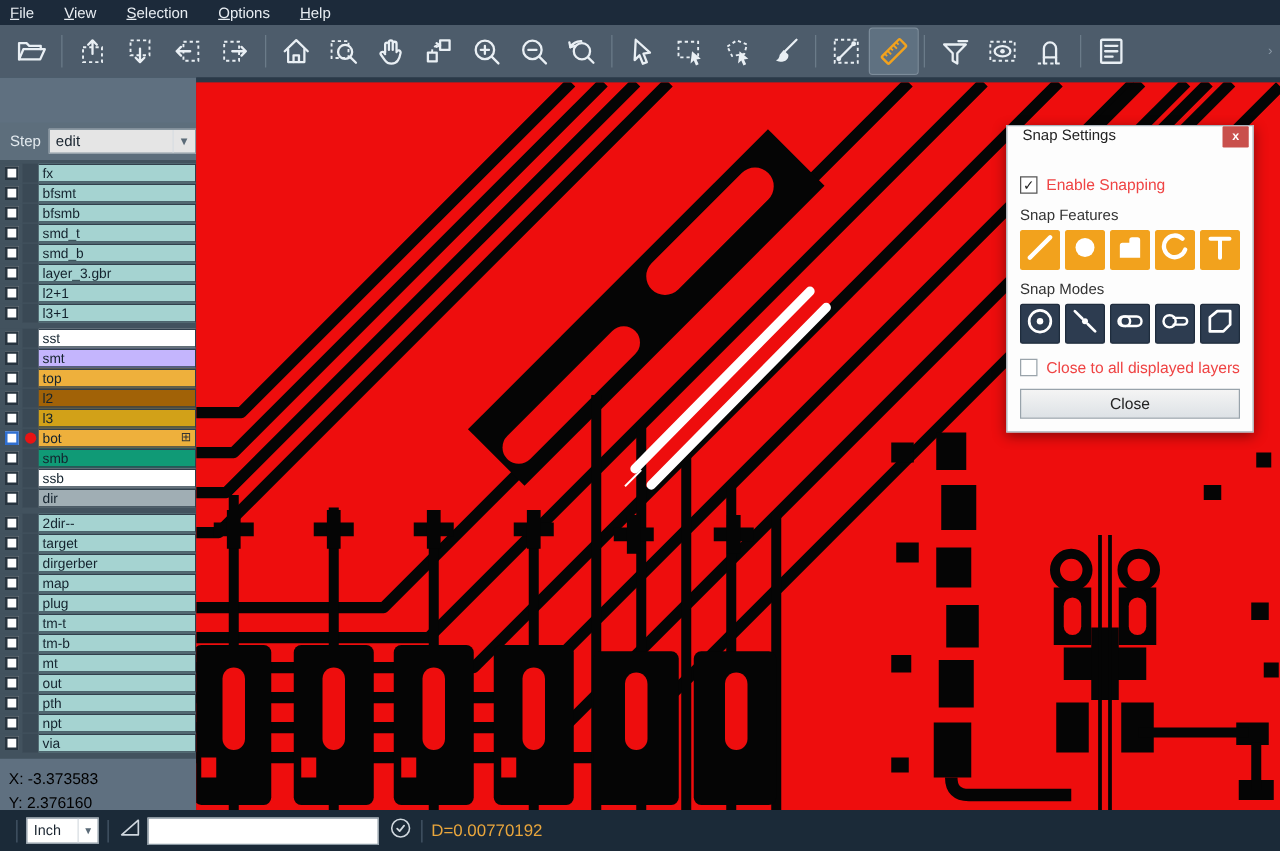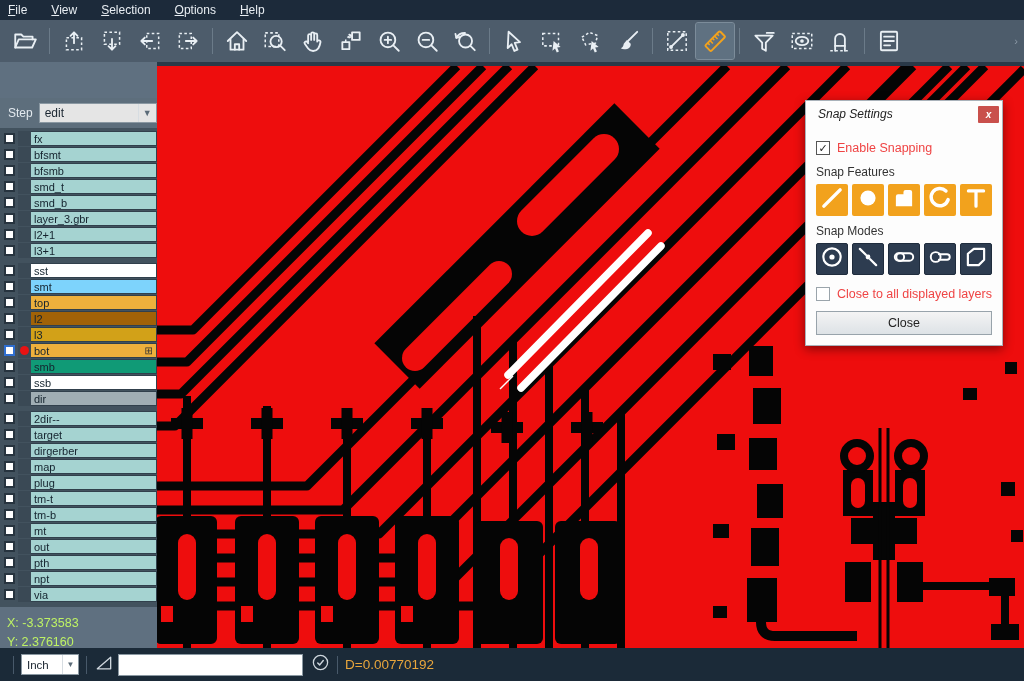--- a/index.html
+++ b/index.html
@@ -53,7 +53,7 @@
   
   #snapdlg { position:absolute; left:805px; top:100px; width:198px; background:#fdfdfd;
     border:1px solid #a9b2ba; box-shadow:0 3px 10px rgba(0,0,0,.45); }
-  #snapdlg .titlebar { height:26px; display:flex; align-items:center; padding:0 3px 0 12px;font-style:italic; }
+  #snapdlg .titlebar { height:26px; display:flex; align-items:flex-start; padding:0 3px 0 12px; }
   #snapdlg .title { flex:1; font-size:12px; color:#222; }
   #snapdlg .close-x { width:21px; height:17px; background:#c9504c; color:#fff; font-size:10px; font-weight:bold;
     display:flex; align-items:center; justify-content:center; border-radius:1px; }

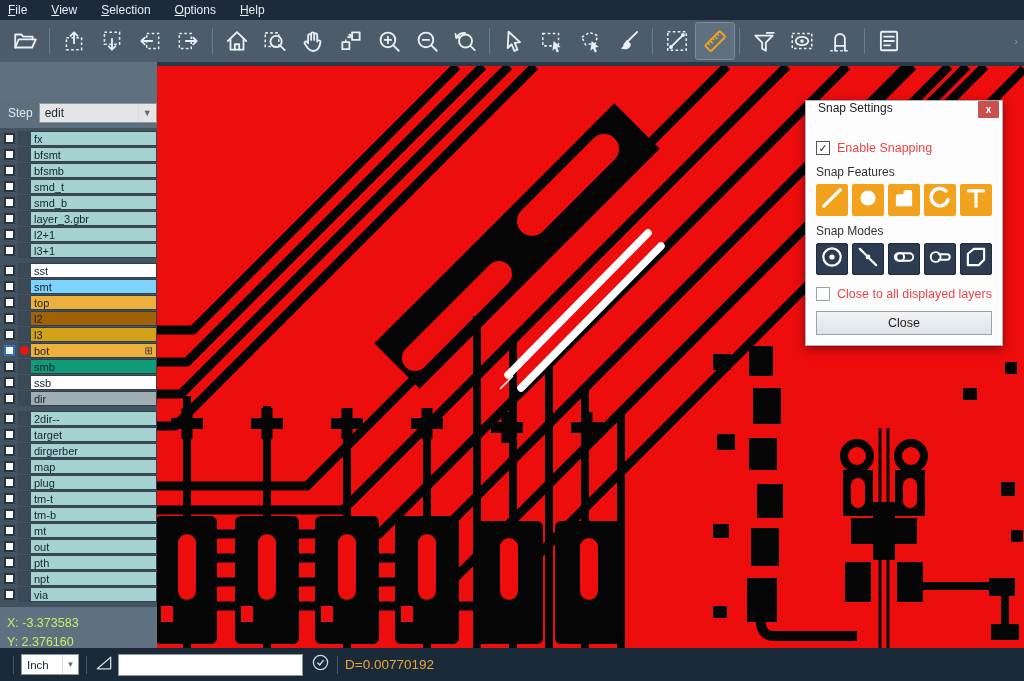--- a/index.html
+++ b/index.html
@@ -370,7 +370,7 @@
               <span class="cb"></span>
             </div>
             <div class="ind-cell"></div>
-            <div class="layer-lbl" style="background: #7dd3fc;">smt</div>
+            <div class="layer-lbl" style="background: #c4b5fd;">smt</div>
           </div>
           <div class="layer-row">
             <div class="cb-cell">

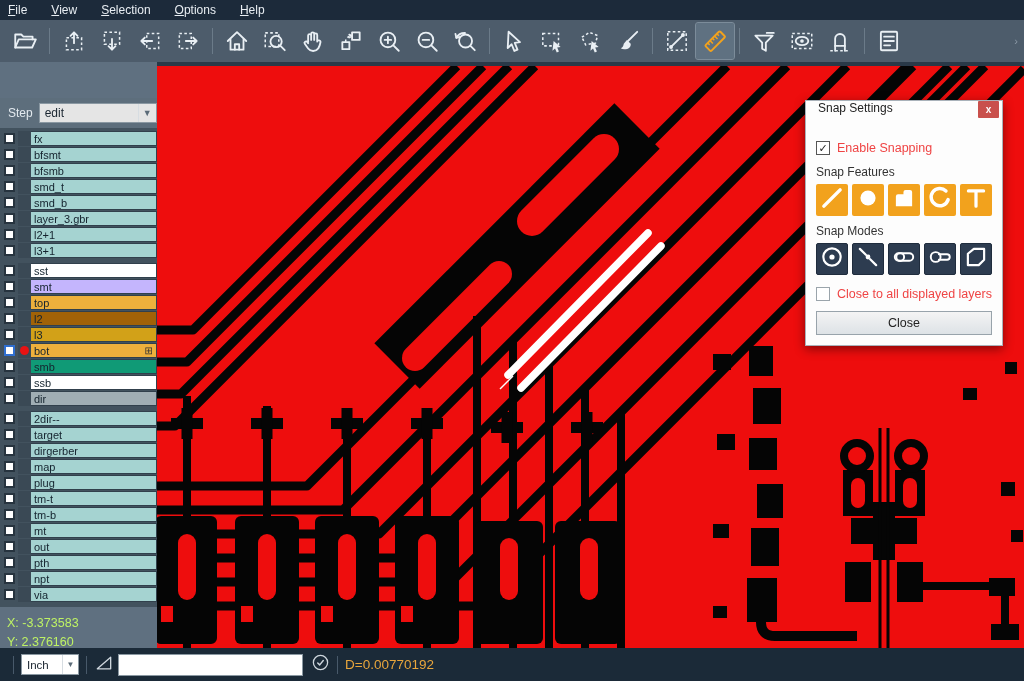--- a/index.html
+++ b/index.html
@@ -43,7 +43,7 @@
   #sb-fill { flex:1; }
   #sb-sep { height:1px; background:#8b99a4; margin:0 5px; }
   #xy { padding:7px 0 4px 7px; }
-  #xy div { color:#bef264; font-size:12.5px; line-height:19px; }
+  #xy div { color:#000000; font-size:12.5px; line-height:19px; }
 
   
   #viewport { position:absolute; left:157px; top:66px; width:867px; height:582px; background:#ee0d0d; }

